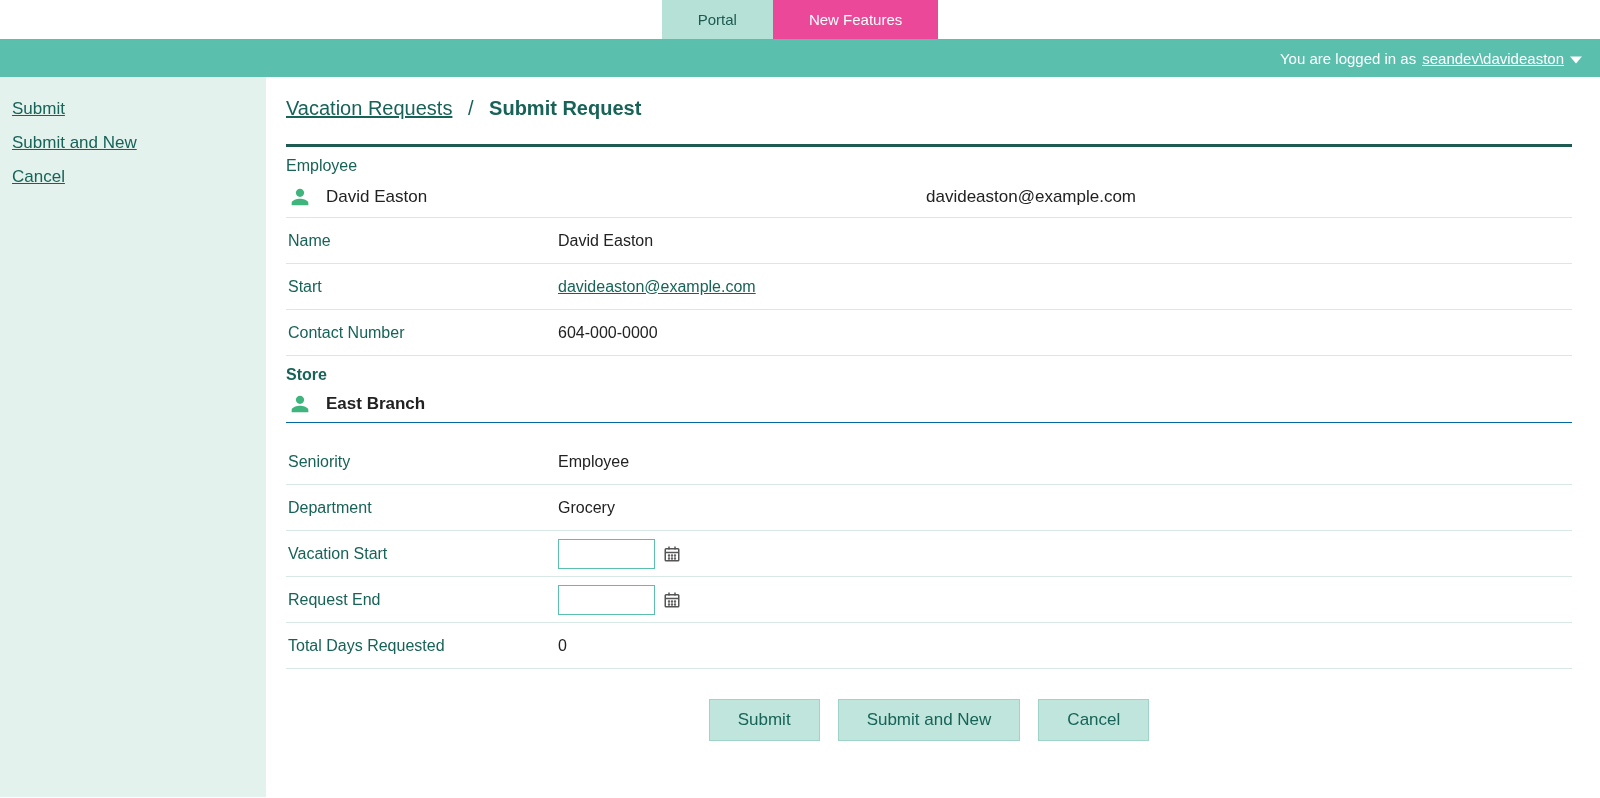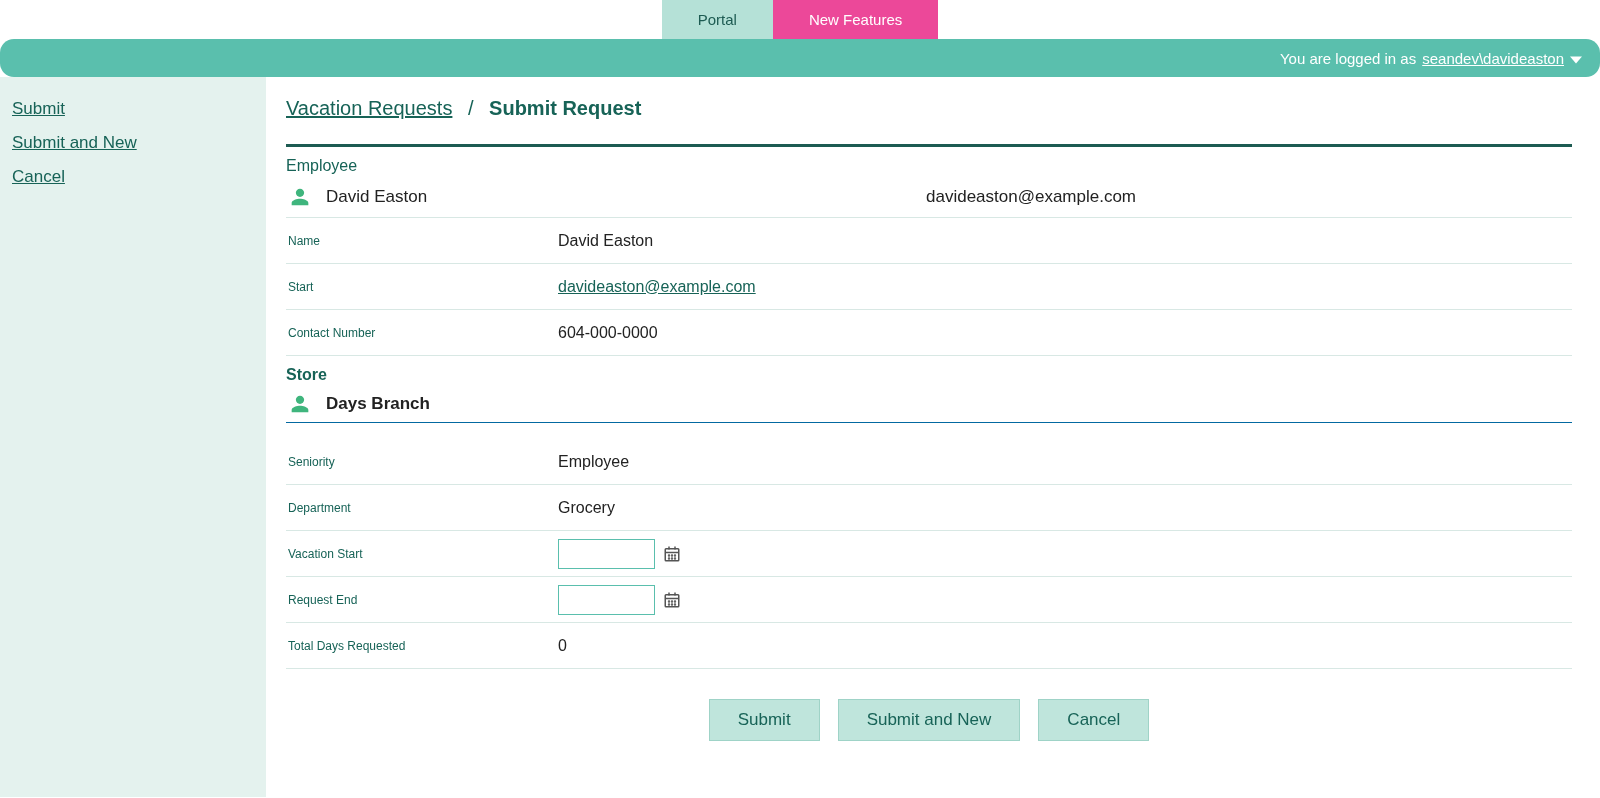--- a/index.html
+++ b/index.html
@@ -13,7 +13,7 @@
   .top-tab.active { background: #ec4899; color: #fff; }
 
   
-  .login-bar { background: #5abfad; color: #fff; height: 38px; display: flex; align-items: center; justify-content: flex-end; padding: 0 18px; font-size: 15px; border-radius: 14px; }
+  .login-bar { background: #5abfad; color: #fff; height: 38px; display: flex; align-items: center; justify-content: flex-end; padding: 0 18px; font-size: 15px; }
   .login-bar .username { text-decoration: underline; margin-left: 6px; }
   .login-bar .caret { margin-left: 6px; color: #fff; }
   .login-bar .caret svg { width: 12px; height: 12px; vertical-align: middle; }

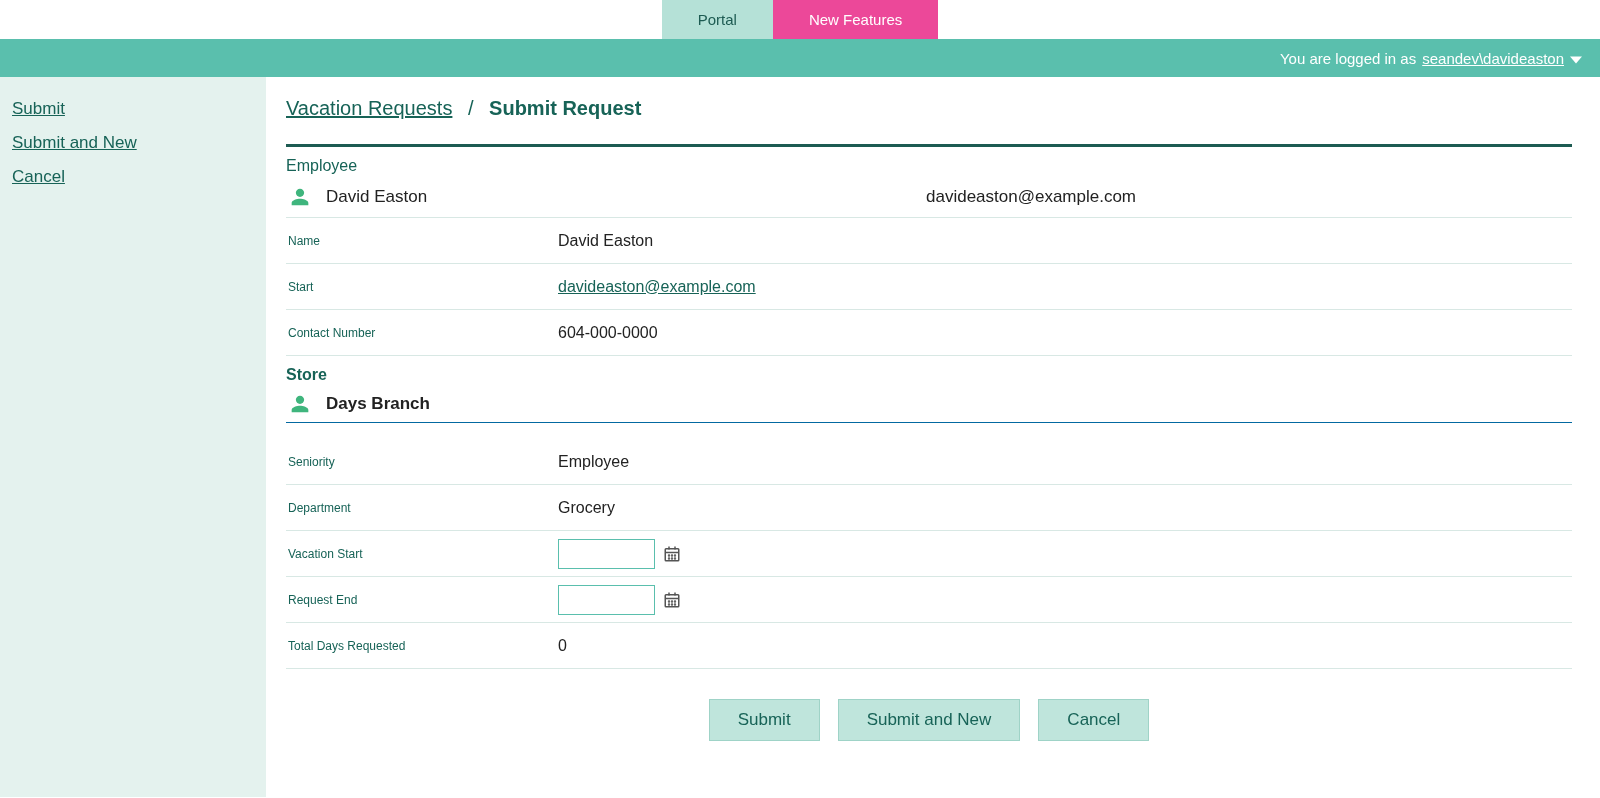--- a/index.html
+++ b/index.html
@@ -41,7 +41,7 @@
   .employee-line .email { color: #222; }
 
   .field-row { display: flex; align-items: center; border-bottom: 1px solid #d8e8e4; min-height: 46px; padding: 6px 0; }
-  .field-row .label { width: 272px; color: #176357; font-size: 12px; padding-left: 2px; }
+  .field-row .label { width: 272px; color: #176357; font-size: 16px; padding-left: 2px; }
   .field-row .value { font-size: 16px; }
   .field-row .value a { color: #176357; text-decoration: underline; cursor: pointer; }
 

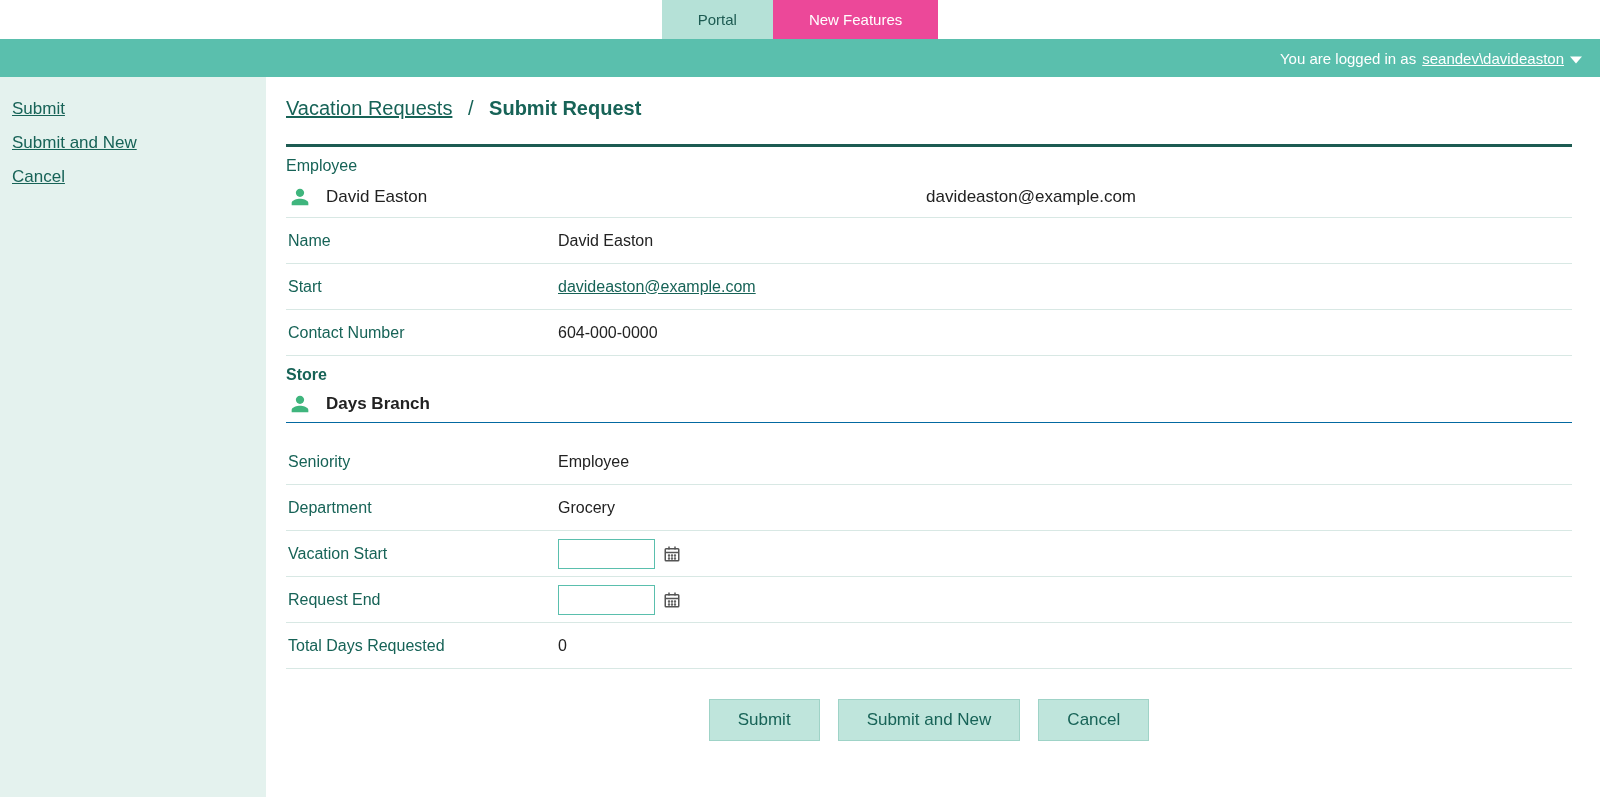--- a/index.html
+++ b/index.html
@@ -133,7 +133,7 @@
               <path d="M12 12c2.7 0 5-2.3 5-5s-2.3-5-5-5-5 2.3-5 5 2.3 5 5 5zm0 2c-3.3 0-10 1.7-10 5v3h20v-3c0-3.3-6.7-5-10-5z"></path>
             </svg>
         </span>
-        <span class="name">Days Branch</span>
+        <span class="name">East Branch</span>
       </div>
     </div>
 

